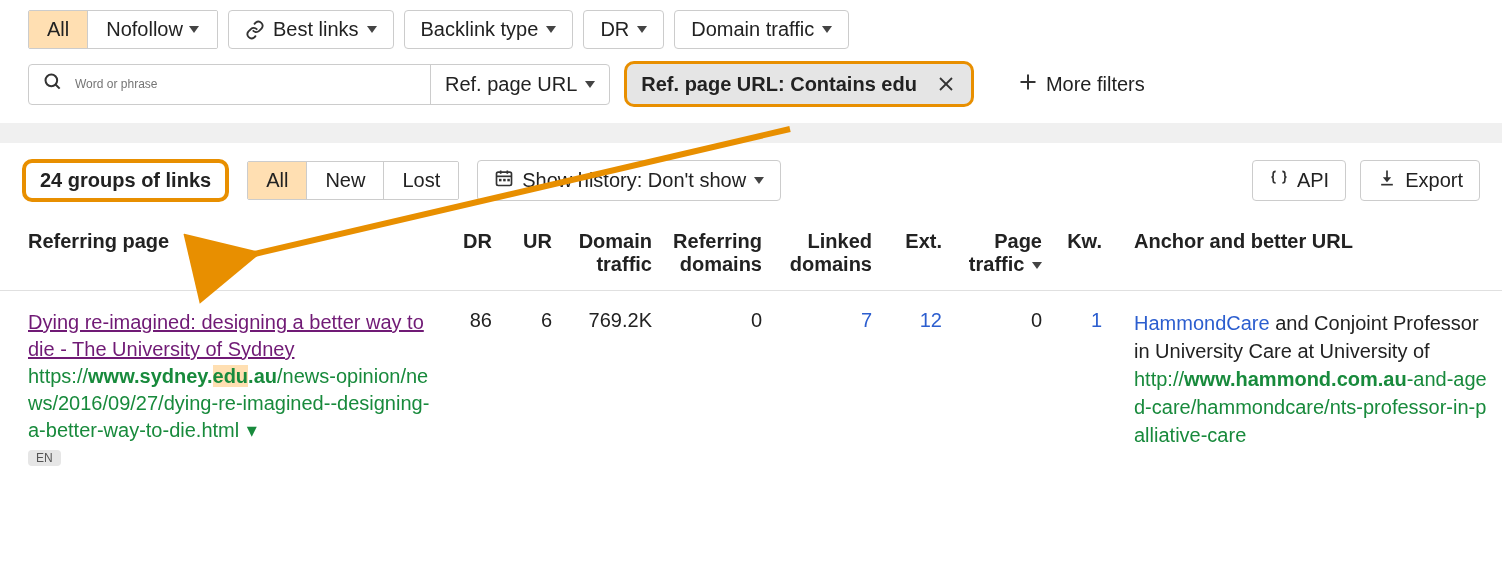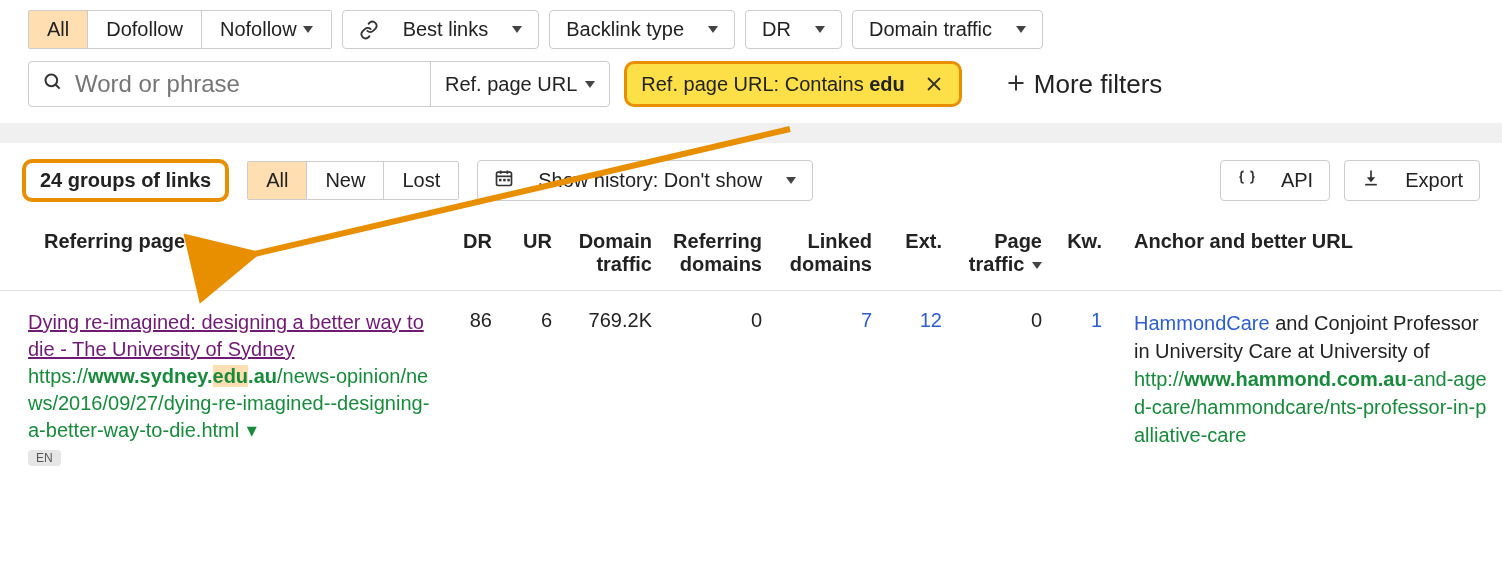--- a/index.html
+++ b/index.html
@@ -195,7 +195,6 @@
   <div class="toolbar-row">
     <div class="seg-group">
       <div class="seg-btn active">All</div>
-      <div class="seg-btn">Dofollow</div>
       <div class="seg-btn">
         <span>Nofollow</span>
         <span class="caret"></span>

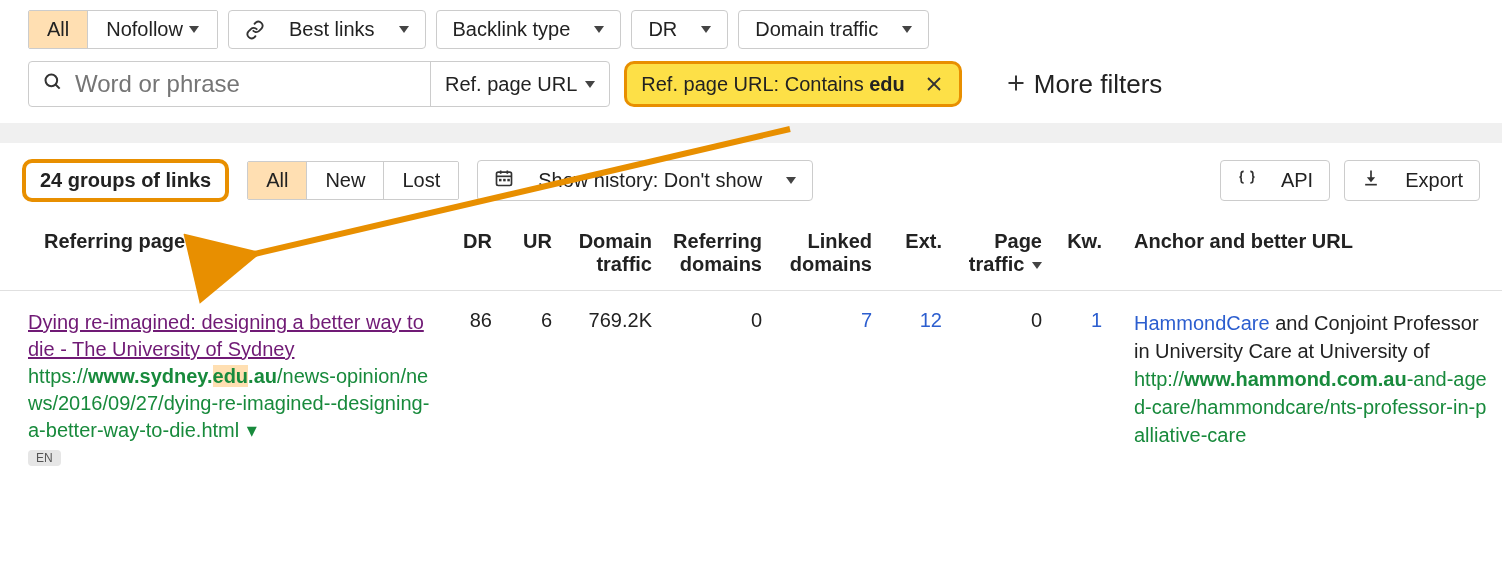--- a/index.html
+++ b/index.html
@@ -46,7 +46,7 @@
     cursor: pointer;
     display: inline-flex;
     align-items: center;
-    gap: 24px;
+    gap: 8px;
     white-space: nowrap;
   }
   .caret {

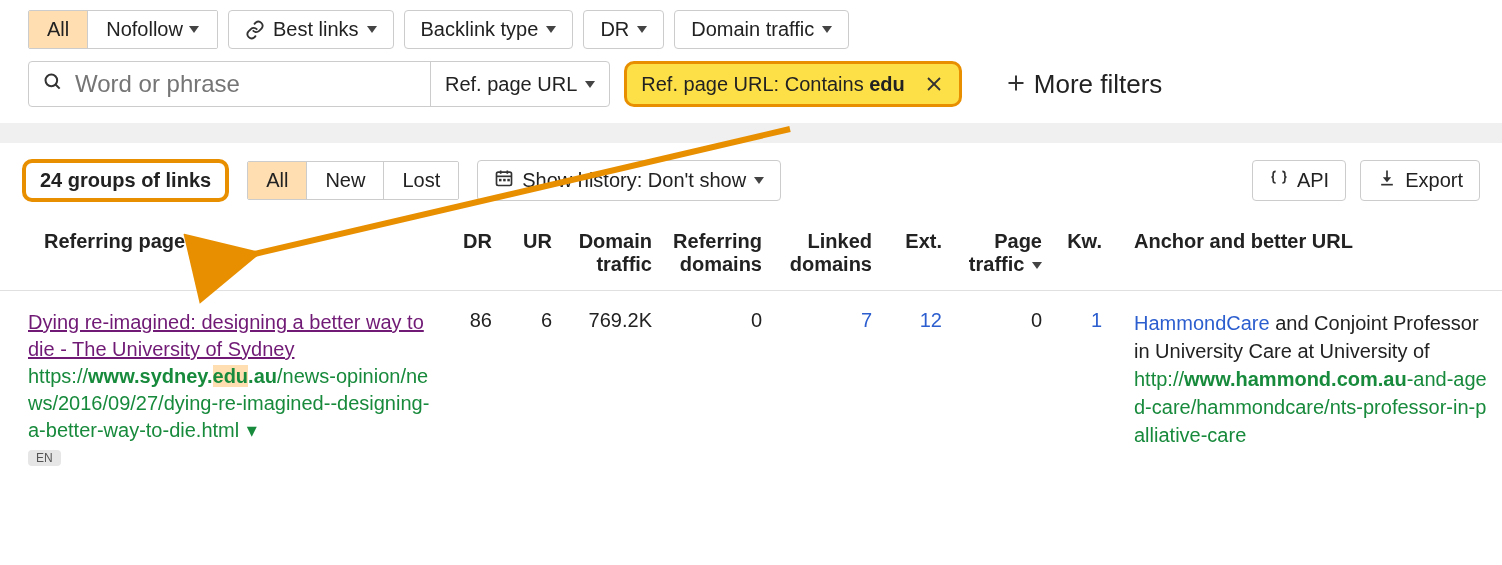--- a/index.html
+++ b/index.html
@@ -81,7 +81,7 @@
   .search-box input {
     border: none;
     outline: none;
-    font-size: 24px;
+    font-size: 12px;
     width: 100%;
     color: #be185d;
   }

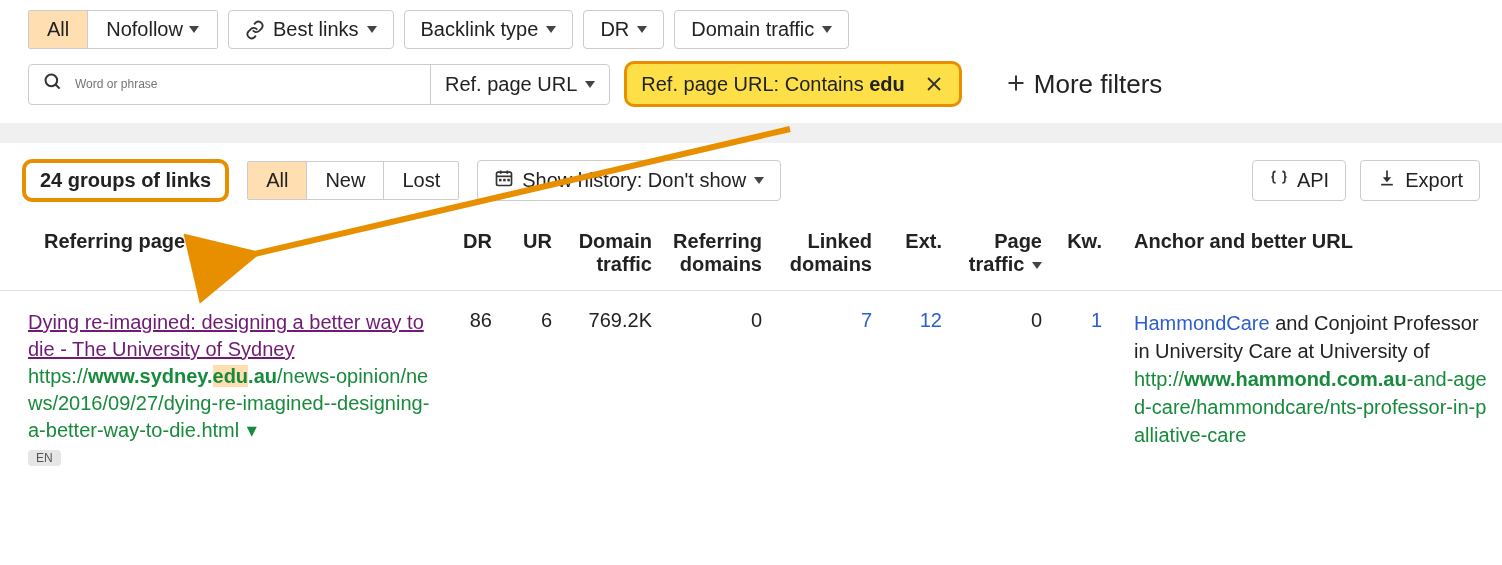--- a/index.html
+++ b/index.html
@@ -97,12 +97,12 @@
   .applied-filter {
     display: inline-flex;
     align-items: center;
-    background: #fde047;
+    background: #e5e5e5;
     border: 3px solid #e88f00;
     border-radius: 10px;
     padding: 5px 10px 5px 14px;
     gap: 14px;
-    font-weight: 400;
+    font-weight: 700;
     position: relative;
   }
   .applied-filter .close {

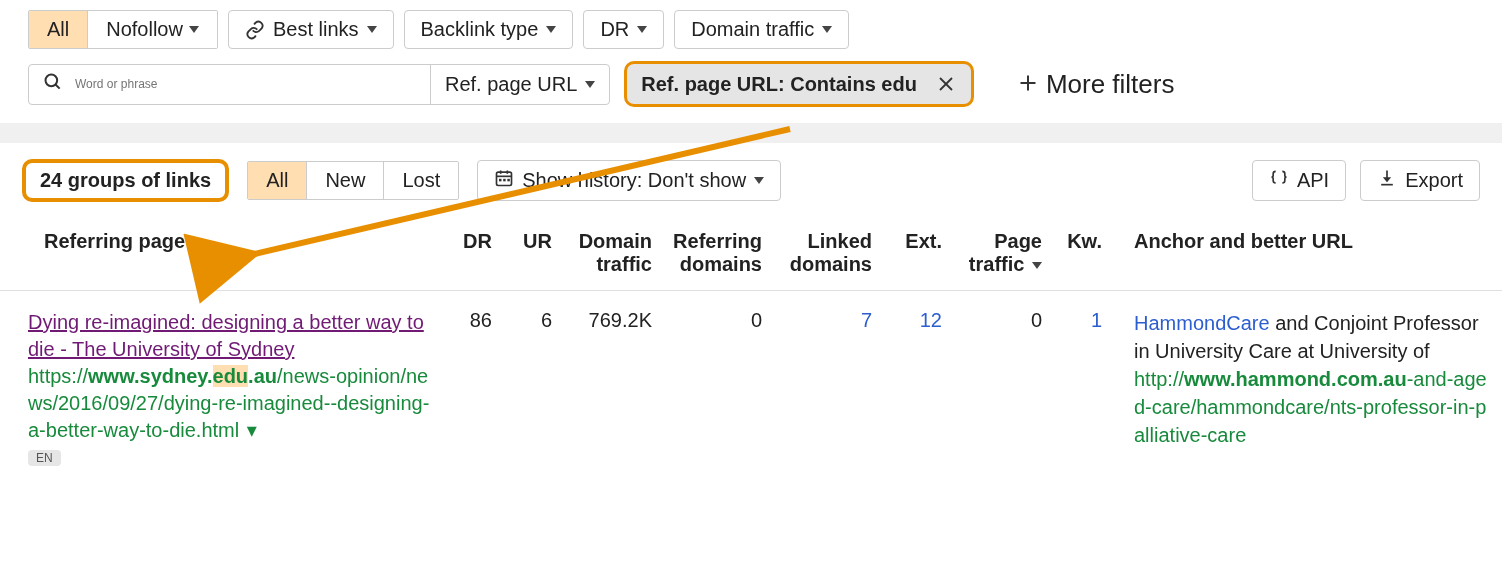--- a/index.html
+++ b/index.html
@@ -117,7 +117,7 @@
     align-items: center;
     gap: 8px;
     margin-left: 30px;
-    font-size: 26px;
+    font-size: 20px;
     cursor: pointer;
   }
   .gray-band { height: 20px; background: #f0f0f0; width: 100%; }

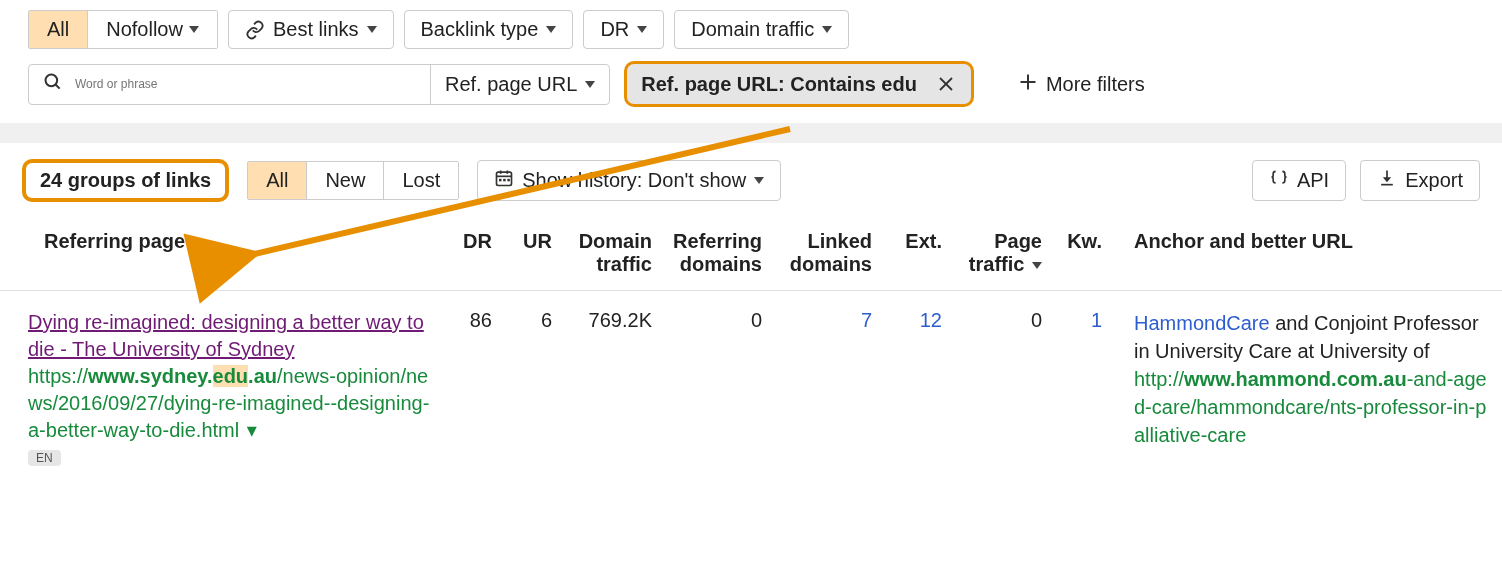--- a/index.html
+++ b/index.html
@@ -342,7 +342,7 @@
     </colgroup>
     <thead>
       <tr>
-        <th style="padding-left:44px">Referring page</th>
+        <th style="padding-left:28px">Referring page</th>
         <th class="r">DR</th>
         <th class="r">UR</th>
         <th class="r">Domain traffic</th>

